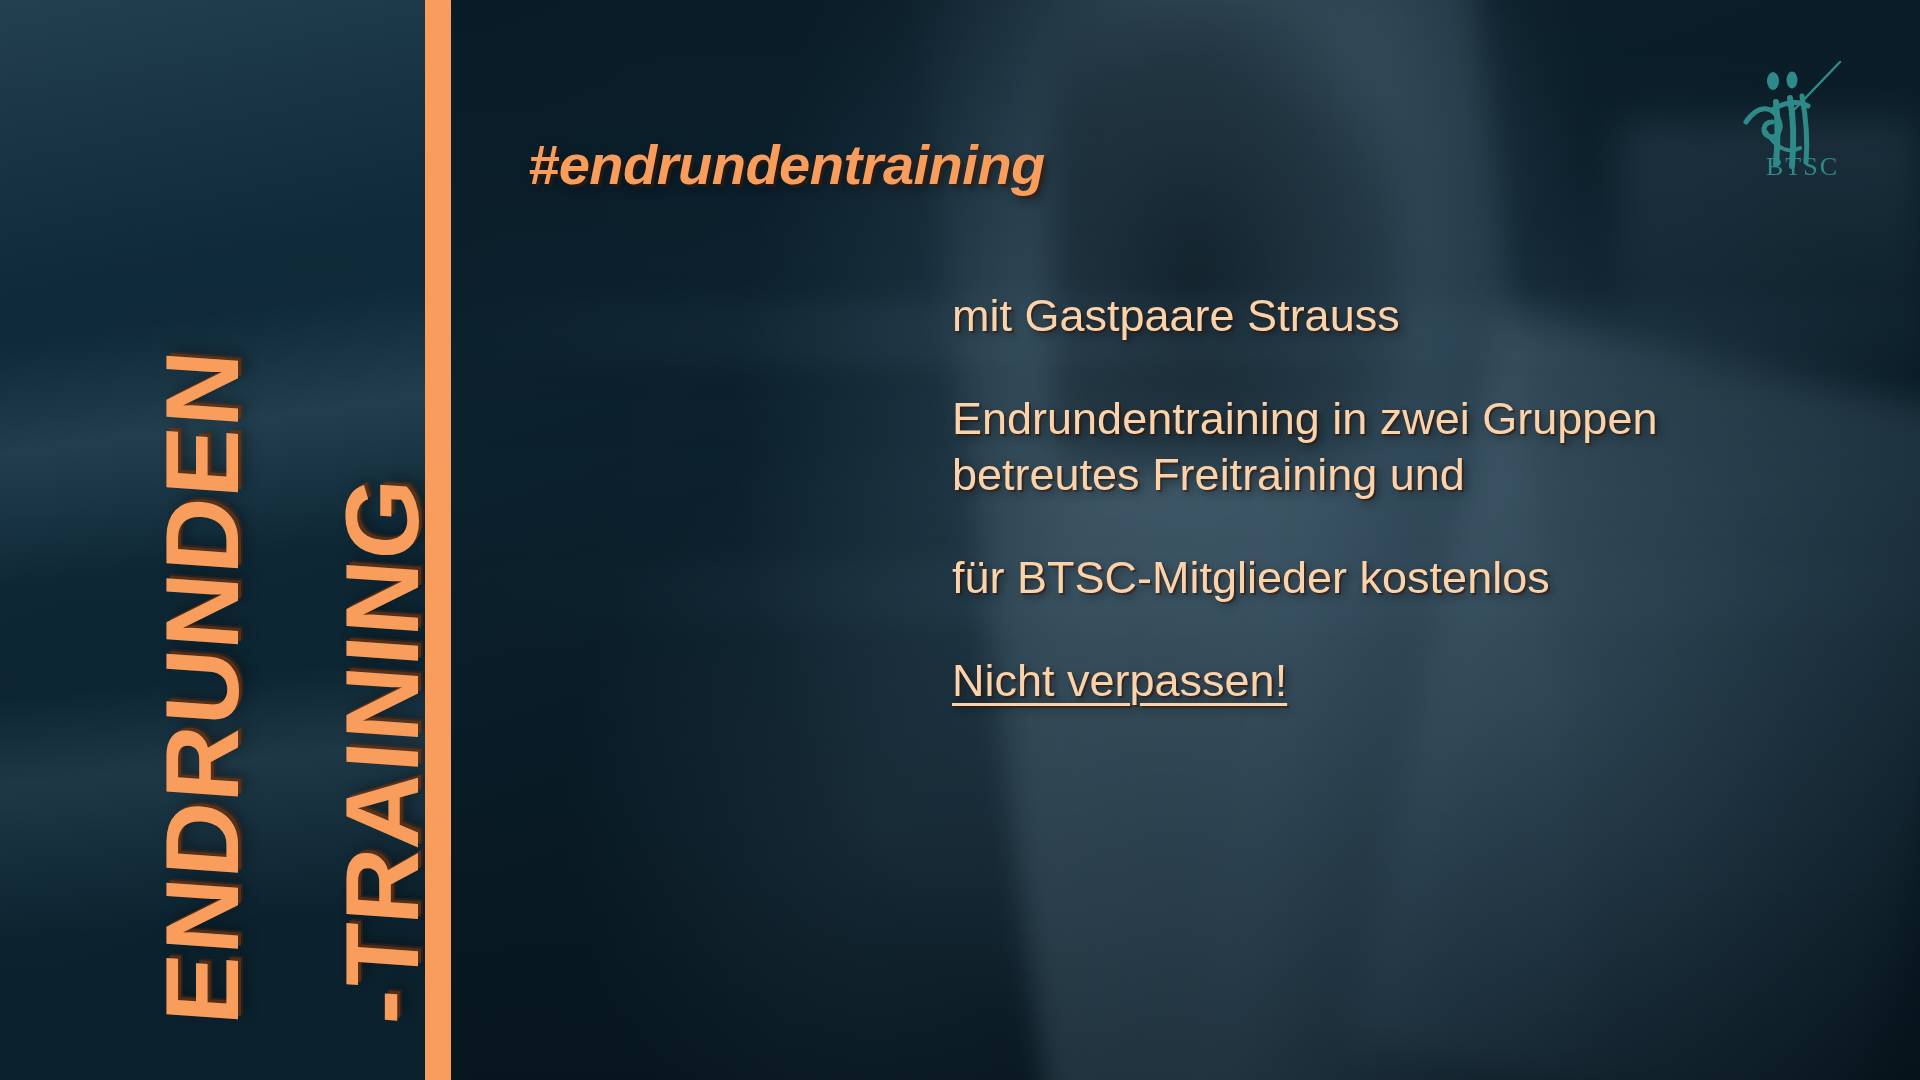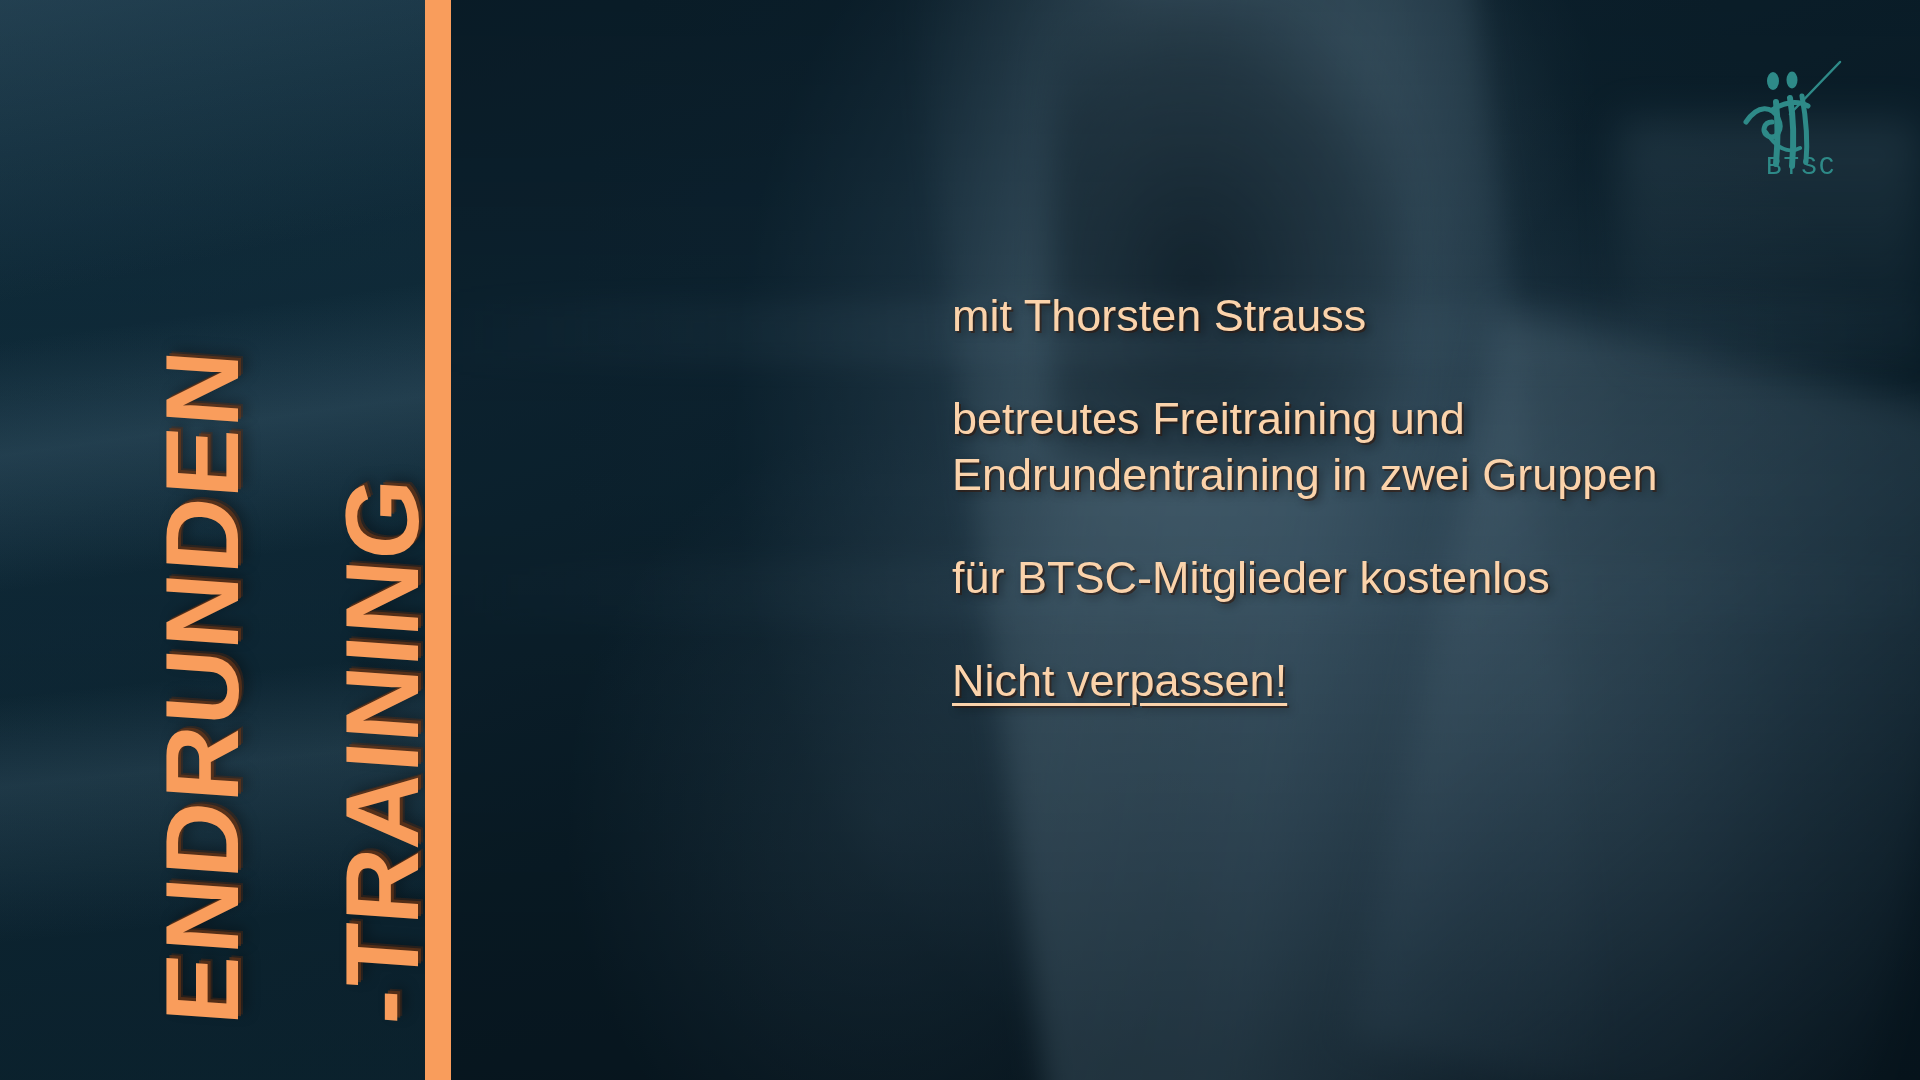--- a/index.html
+++ b/index.html
@@ -216,6 +216,7 @@
 
   <div class="divider"></div>
 
+  <div class="hashtag">#endrundentraining</div>
 
 
   <div class="body-text">

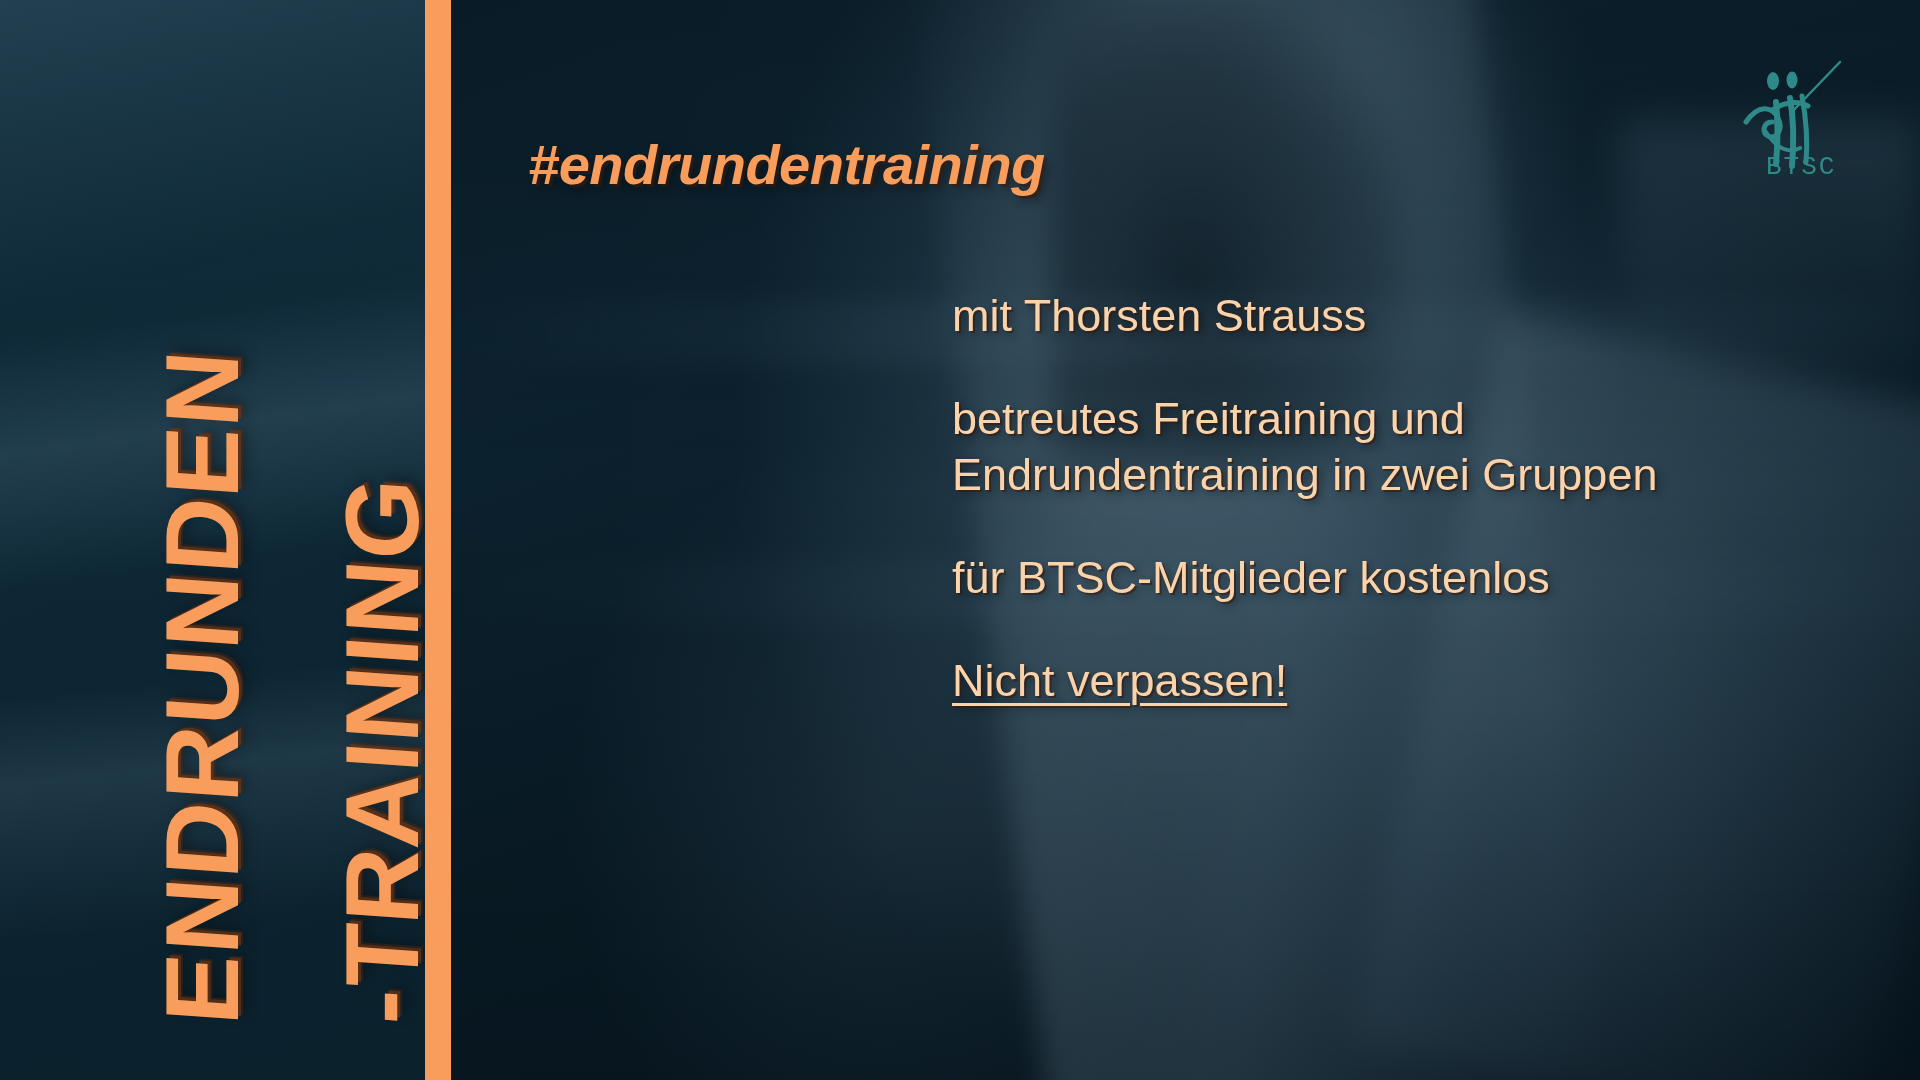--- a/index.html
+++ b/index.html
@@ -189,7 +189,7 @@
     color: #2e8a88;
     font-size: 26px;
     letter-spacing: 2px;
-    font-family: Liberation Mono, monospace;
+    font-family: Liberation Serif, serif;
   }
 </style>
 </head>

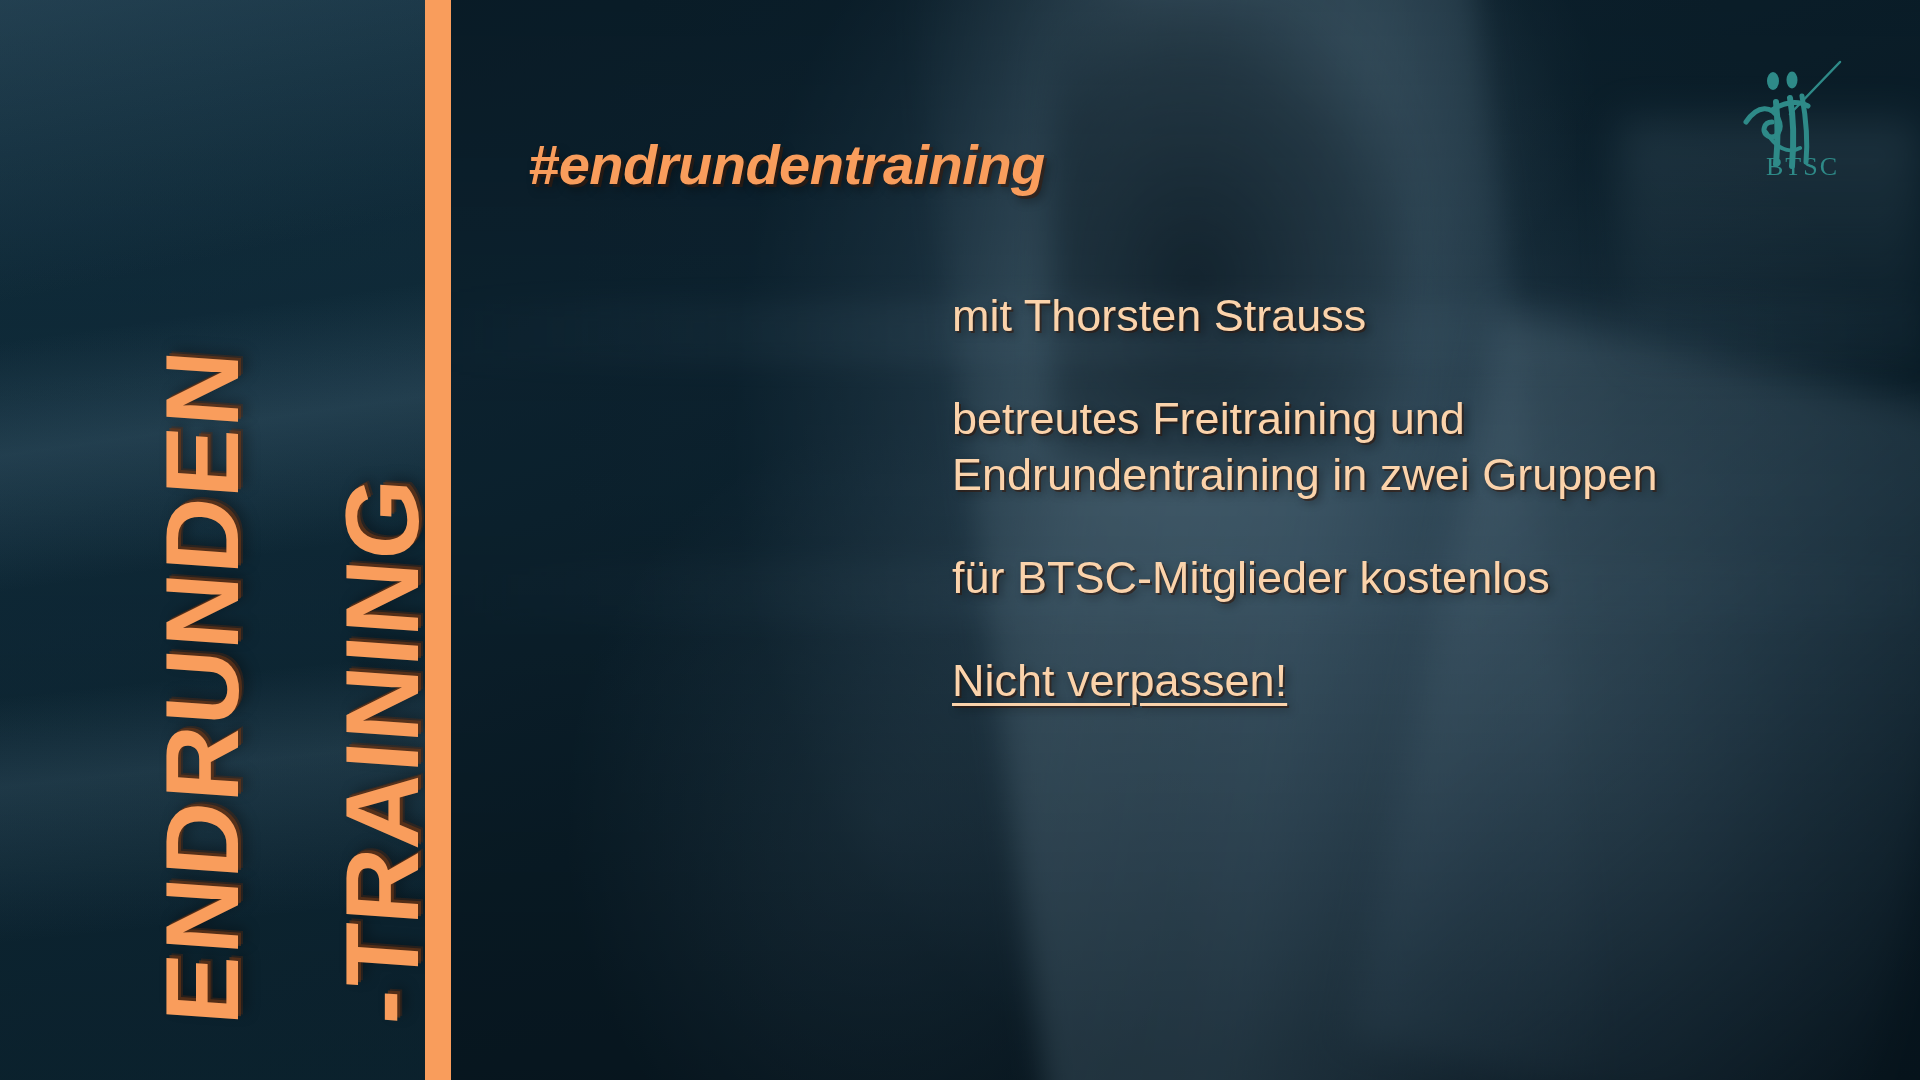--- a/index.html
+++ b/index.html
@@ -221,7 +221,7 @@
 
   <div class="body-text">
     <p class="para">
-      <span class="ln">mit Thorsten Strauss</span>
+      <span class="ln">mit Gastpaare Strauss</span>
     </p>
     <p class="para">
       <span class="ln">betreutes Freitraining und</span>

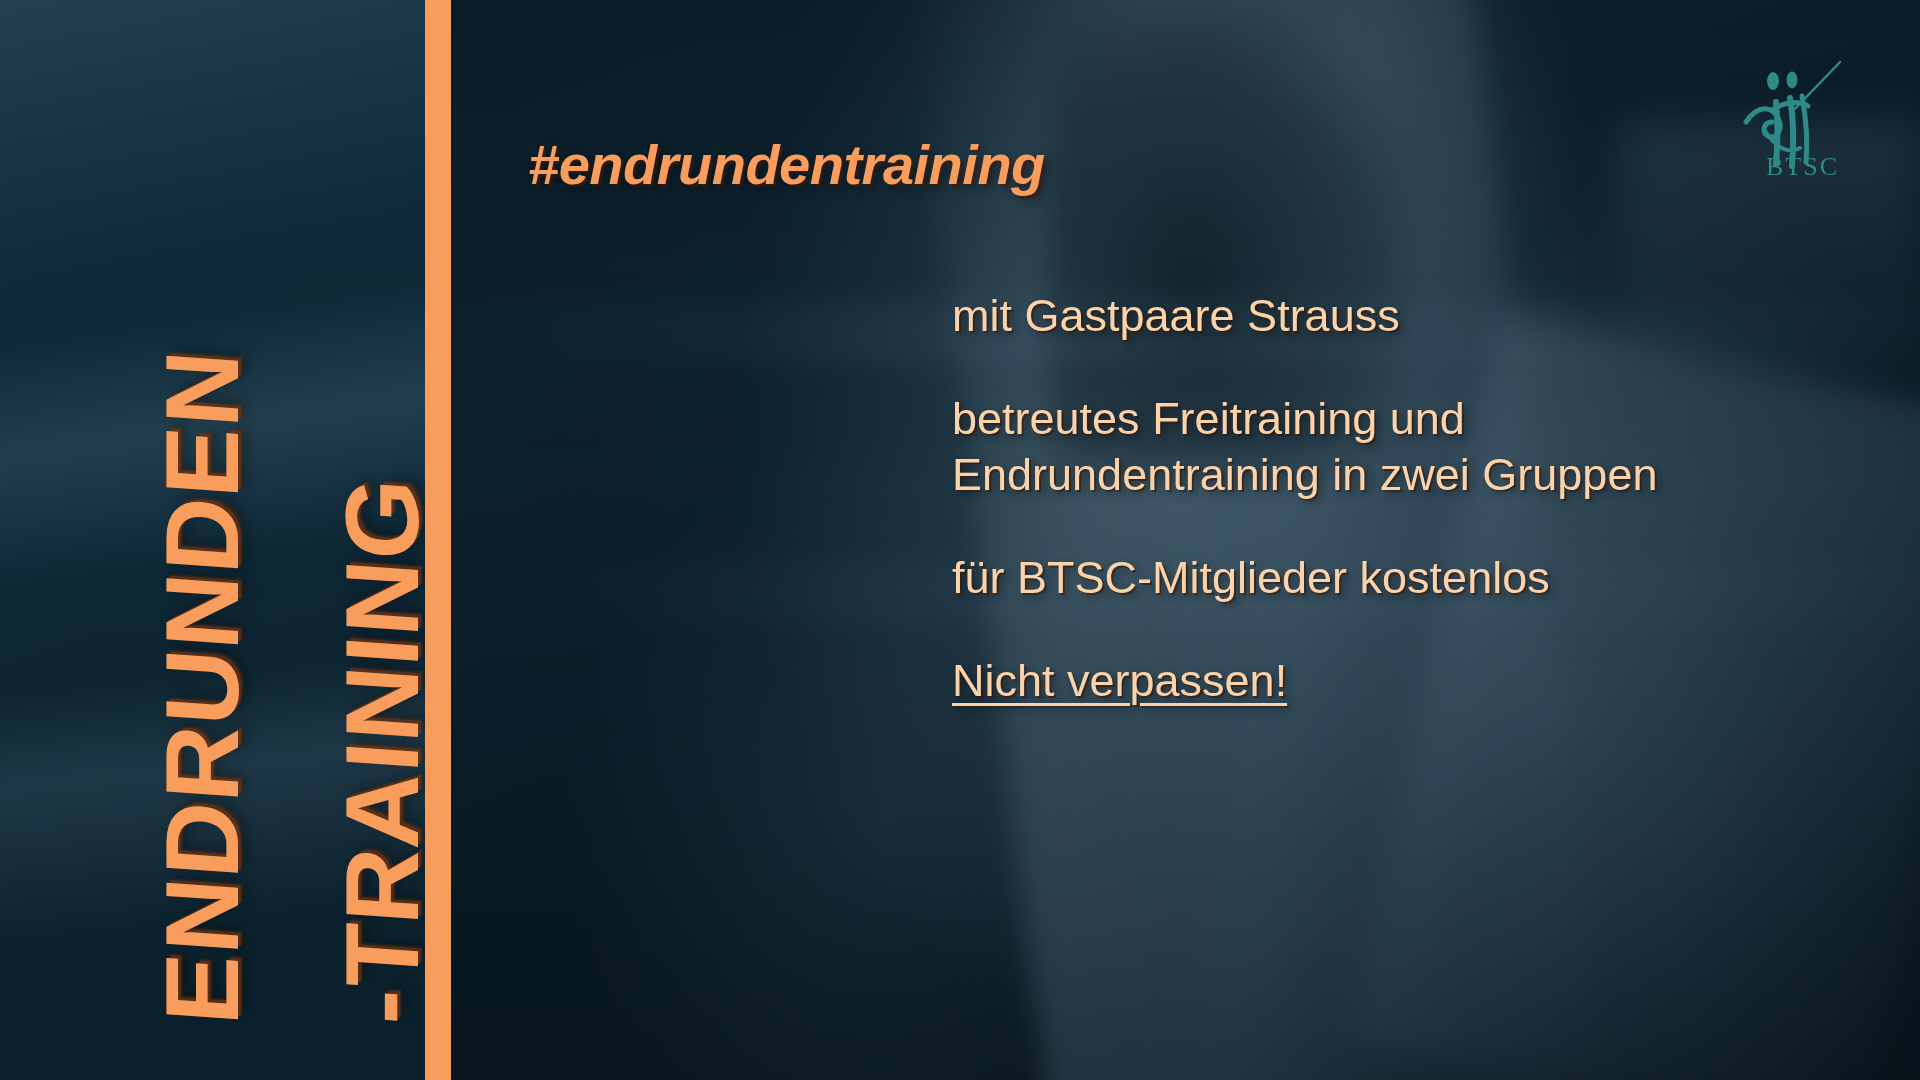--- a/index.html
+++ b/index.html
@@ -224,8 +224,8 @@
       <span class="ln">mit Gastpaare Strauss</span>
     </p>
     <p class="para">
+      <span class="ln">Endrundentraining in zwei Gruppen</span>
       <span class="ln">betreutes Freitraining und</span>
-      <span class="ln">Endrundentraining in zwei Gruppen</span>
     </p>
     <p class="para">
       <span class="ln">für BTSC-Mitglieder kostenlos</span>

